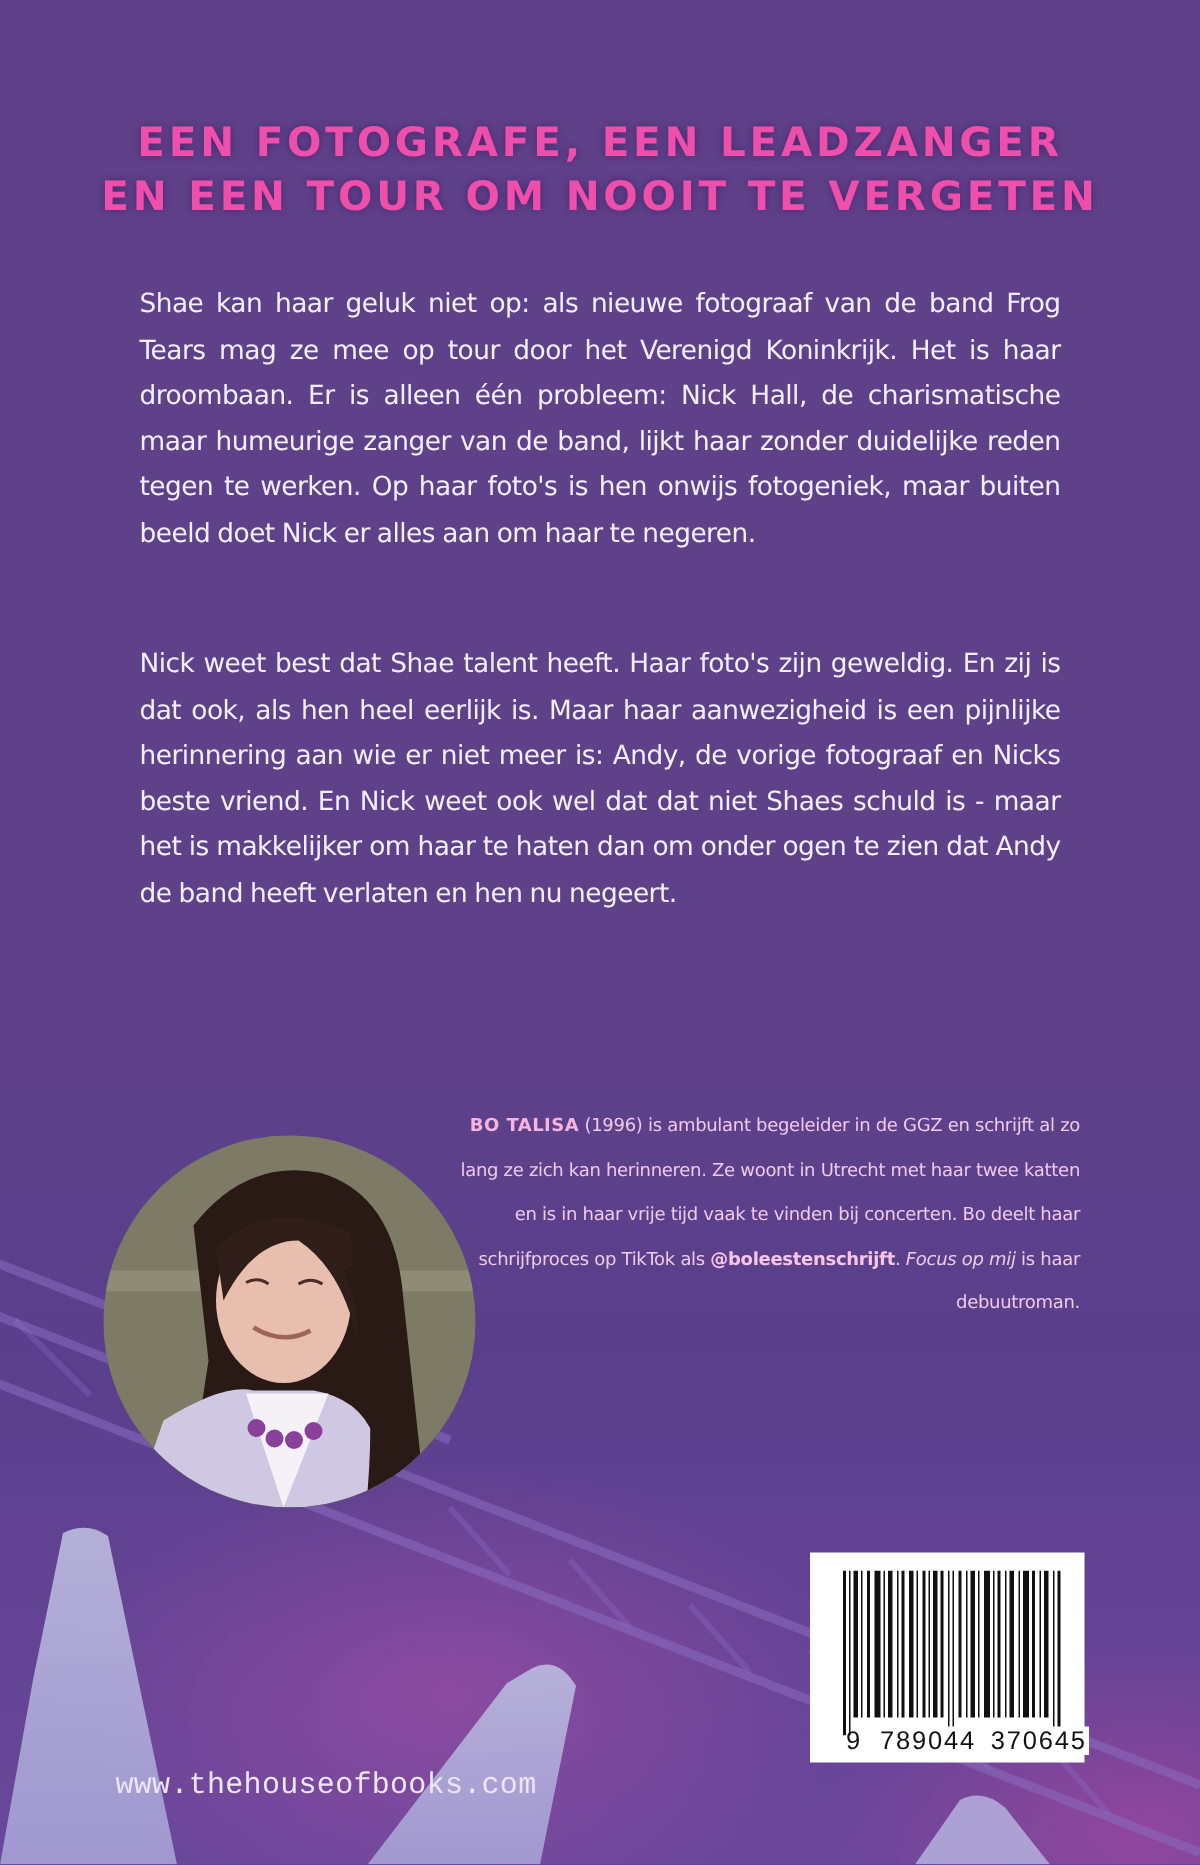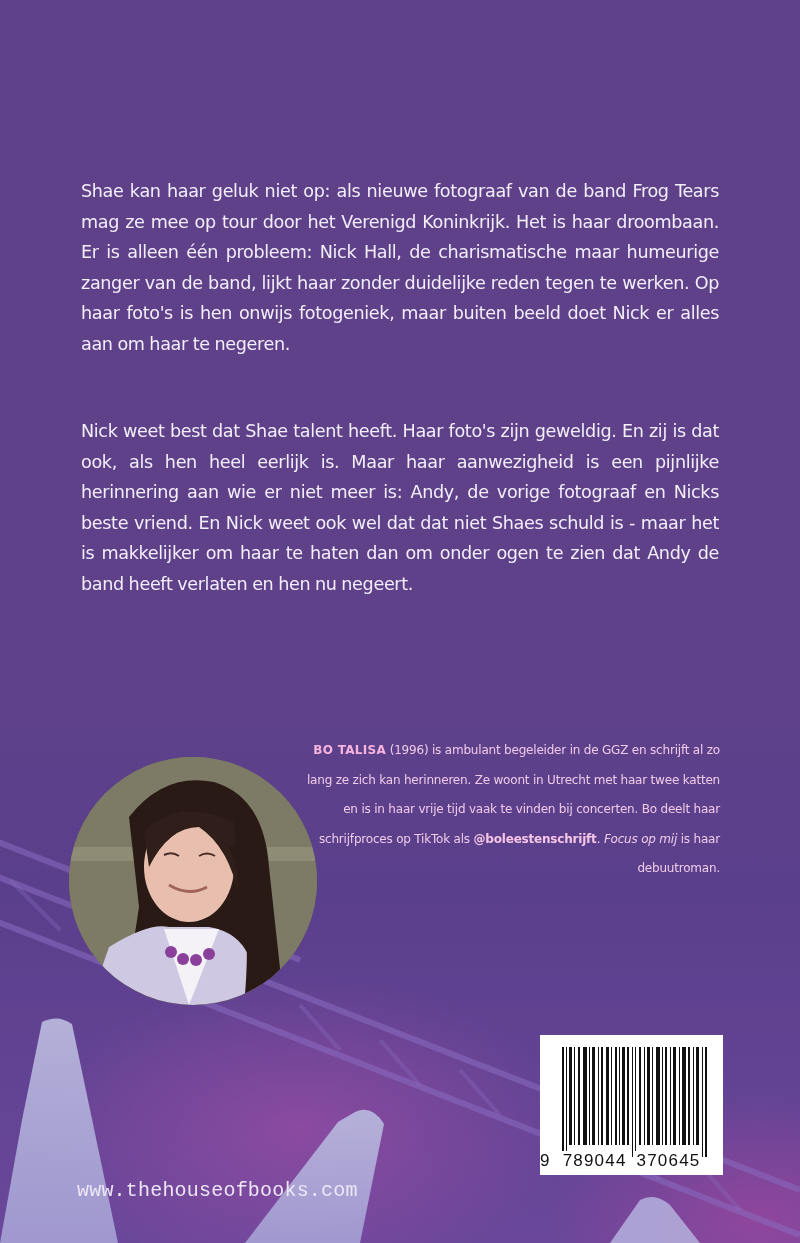--- a/index.html
+++ b/index.html
@@ -109,6 +109,10 @@
     </g>
   </svg>
 
+  <div class="headline">
+    <div>EEN FOTOGRAFE, EEN LEADZANGER</div>
+    <div>EN EEN TOUR OM NOOIT TE VERGETEN</div>
+  </div>
 
   <div class="blurb" id="p1">
     <p>Shae kan haar geluk niet op: als nieuwe fotograaf van de band Frog Tears mag ze mee op tour door het Verenigd Koninkrijk. Het is haar droombaan. Er is alleen één probleem: Nick Hall, de charismatische maar humeurige zanger van de band, lijkt haar zonder duidelijke reden tegen te werken. Op haar foto's is hen onwijs fotogeniek, maar buiten beeld doet Nick er alles aan om haar te negeren.</p>

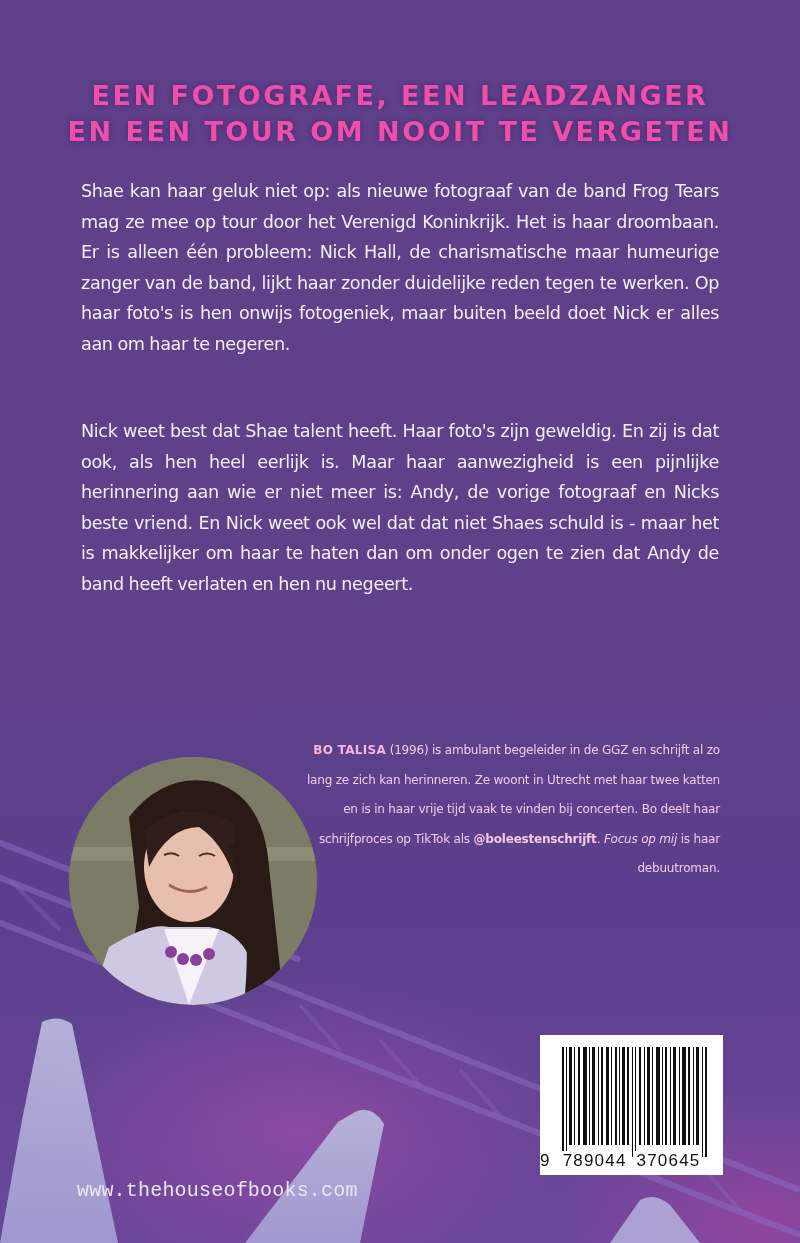--- a/index.html
+++ b/index.html
@@ -32,7 +32,7 @@
       font-size: 17.6px; line-height: 30.5px; text-align: justify;
       letter-spacing: -0.35px; word-spacing: -0.5px;
     }
-    .blurb p { margin: 4px; }
+    .blurb p { margin: 16px; }
     #p1 { top: 172px; }
     #p2 { top: 412px; }
     #p3 { top: 623px; }

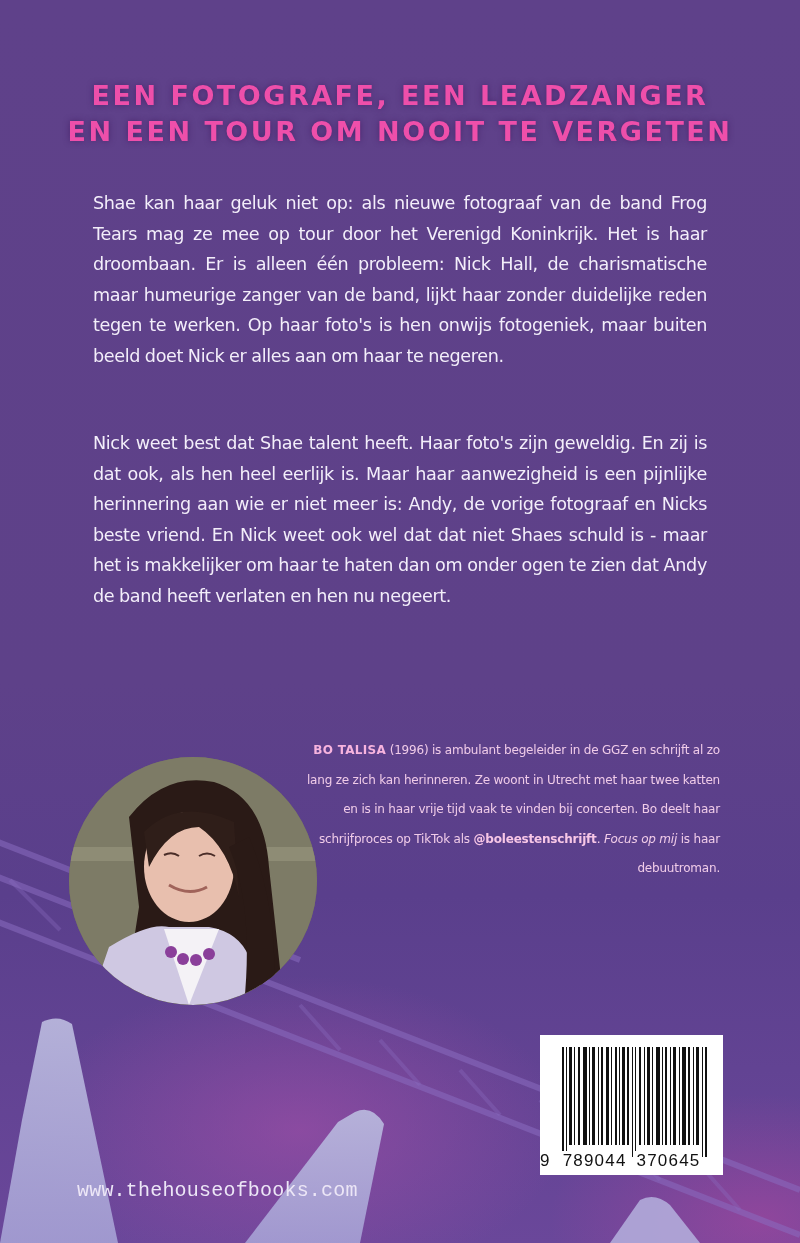--- a/index.html
+++ b/index.html
@@ -62,7 +62,7 @@
     .barcode-num {
       position: absolute; left: 0; right: 0; bottom: 4px;
       font-family: "Liberation Sans", sans-serif; font-size: 17px; color: #111;
-      letter-spacing: 1.2px; padding-left: 0;
+      letter-spacing: 1.2px; padding-left: 24px;
     }
     .barcode-num .lead { margin-right: 10px; }
     .barcode-num span.grp { background: #fff; padding: 0 2px; }

